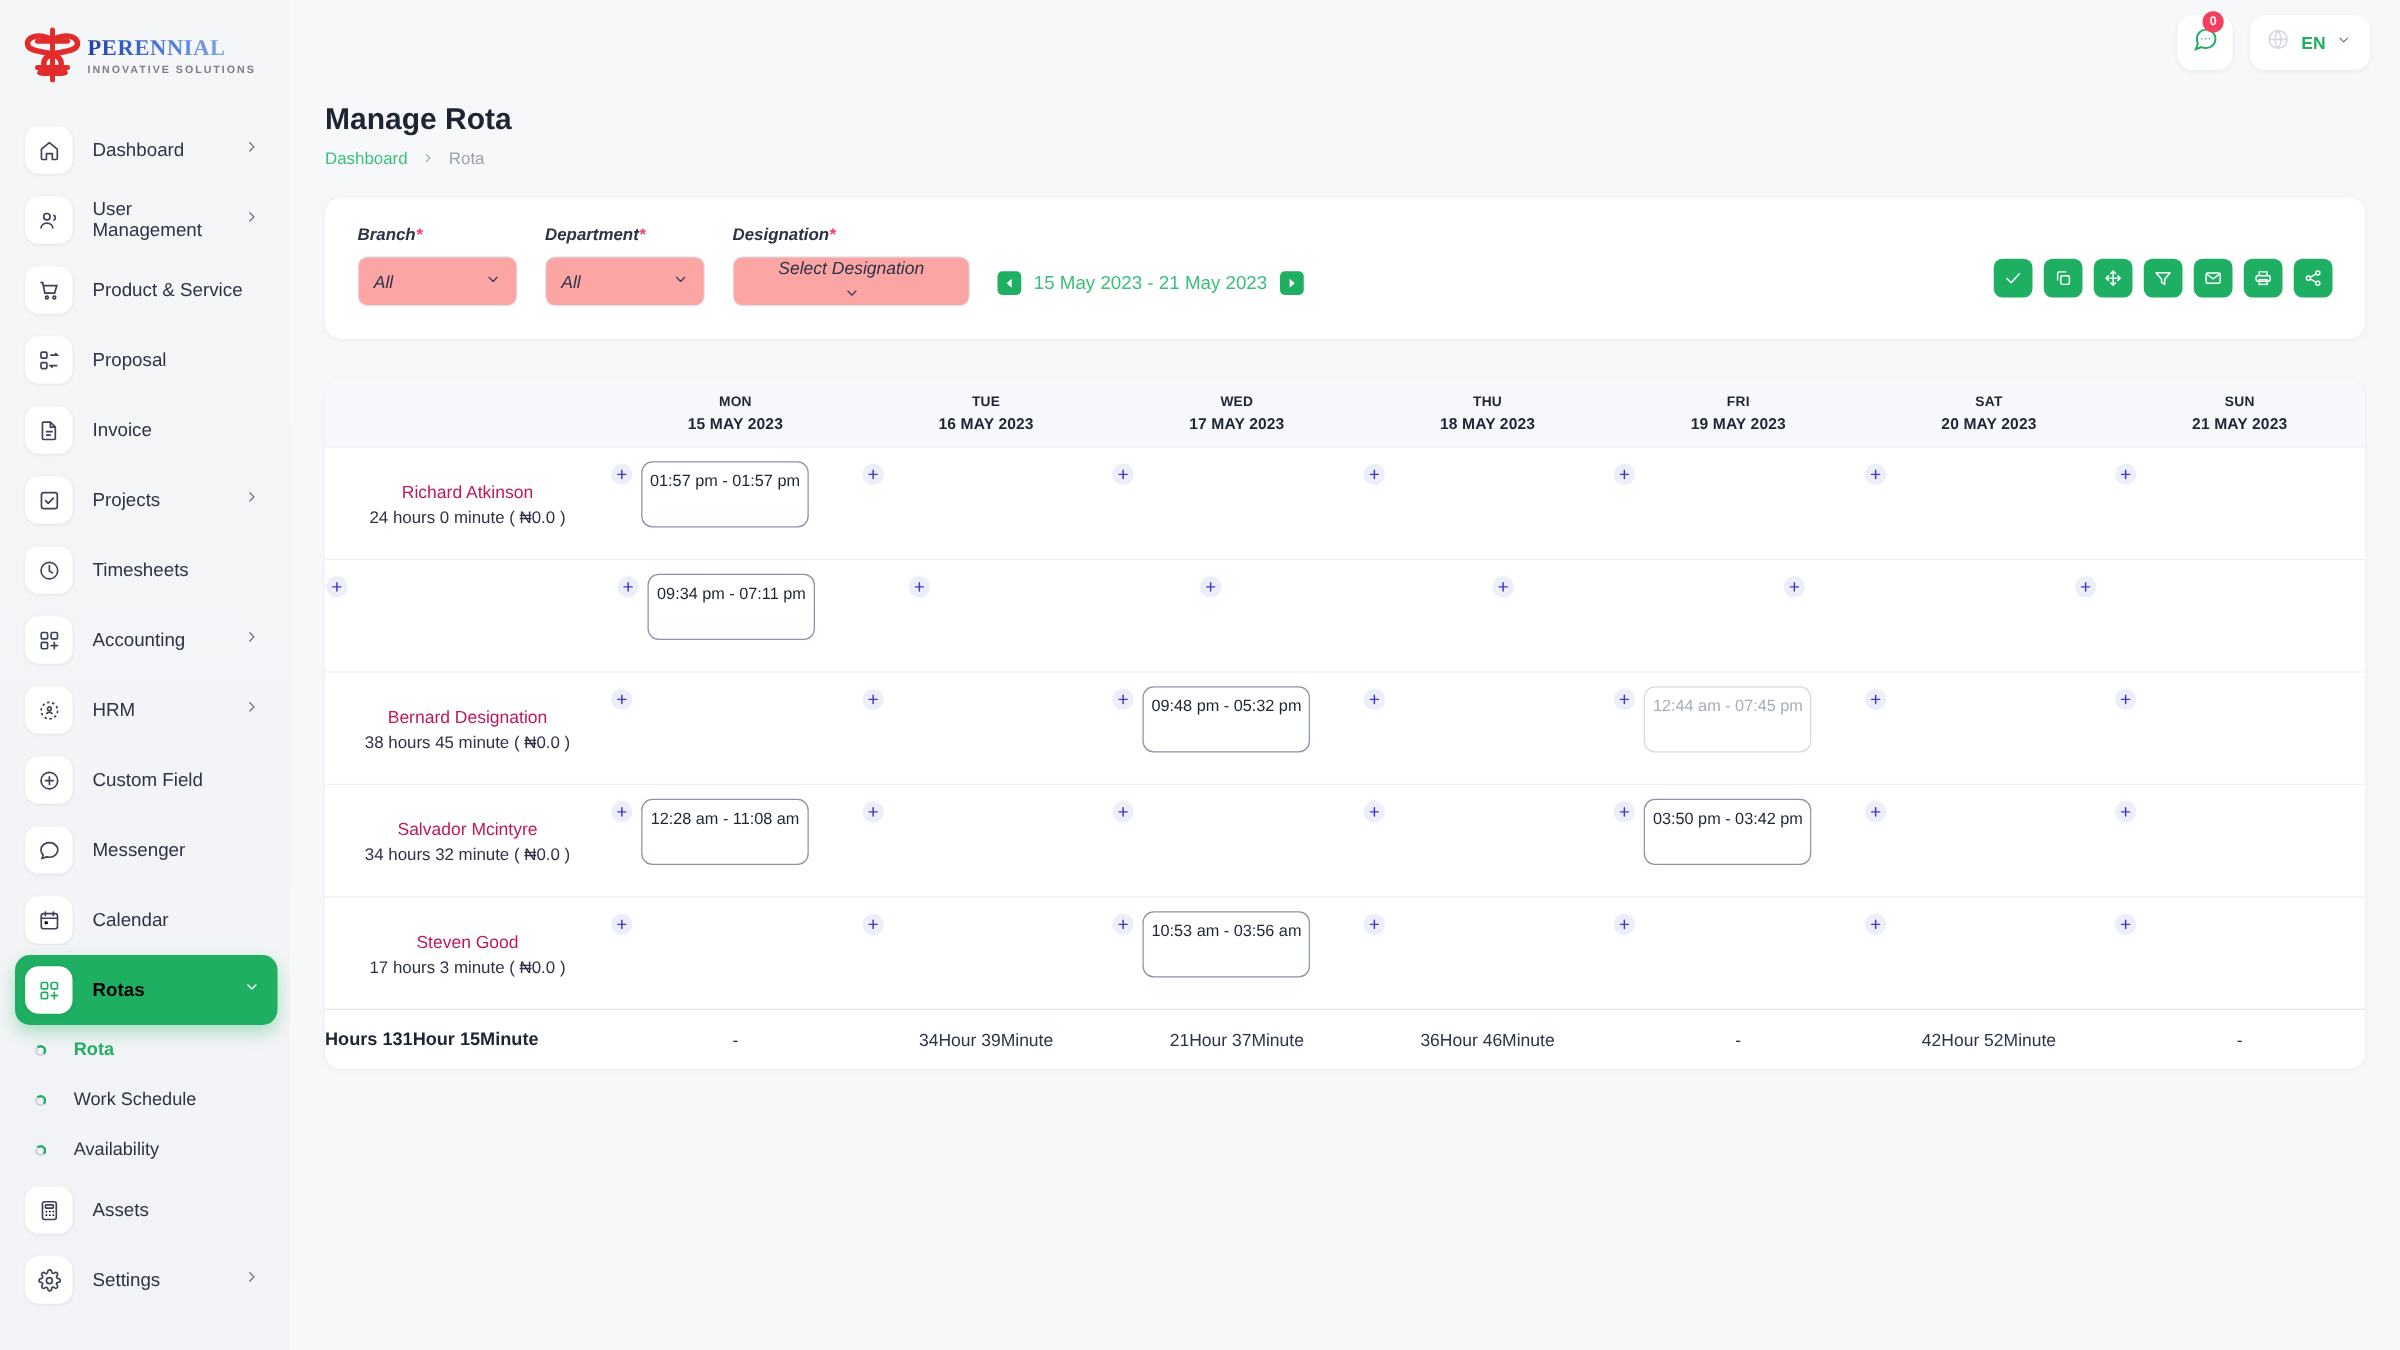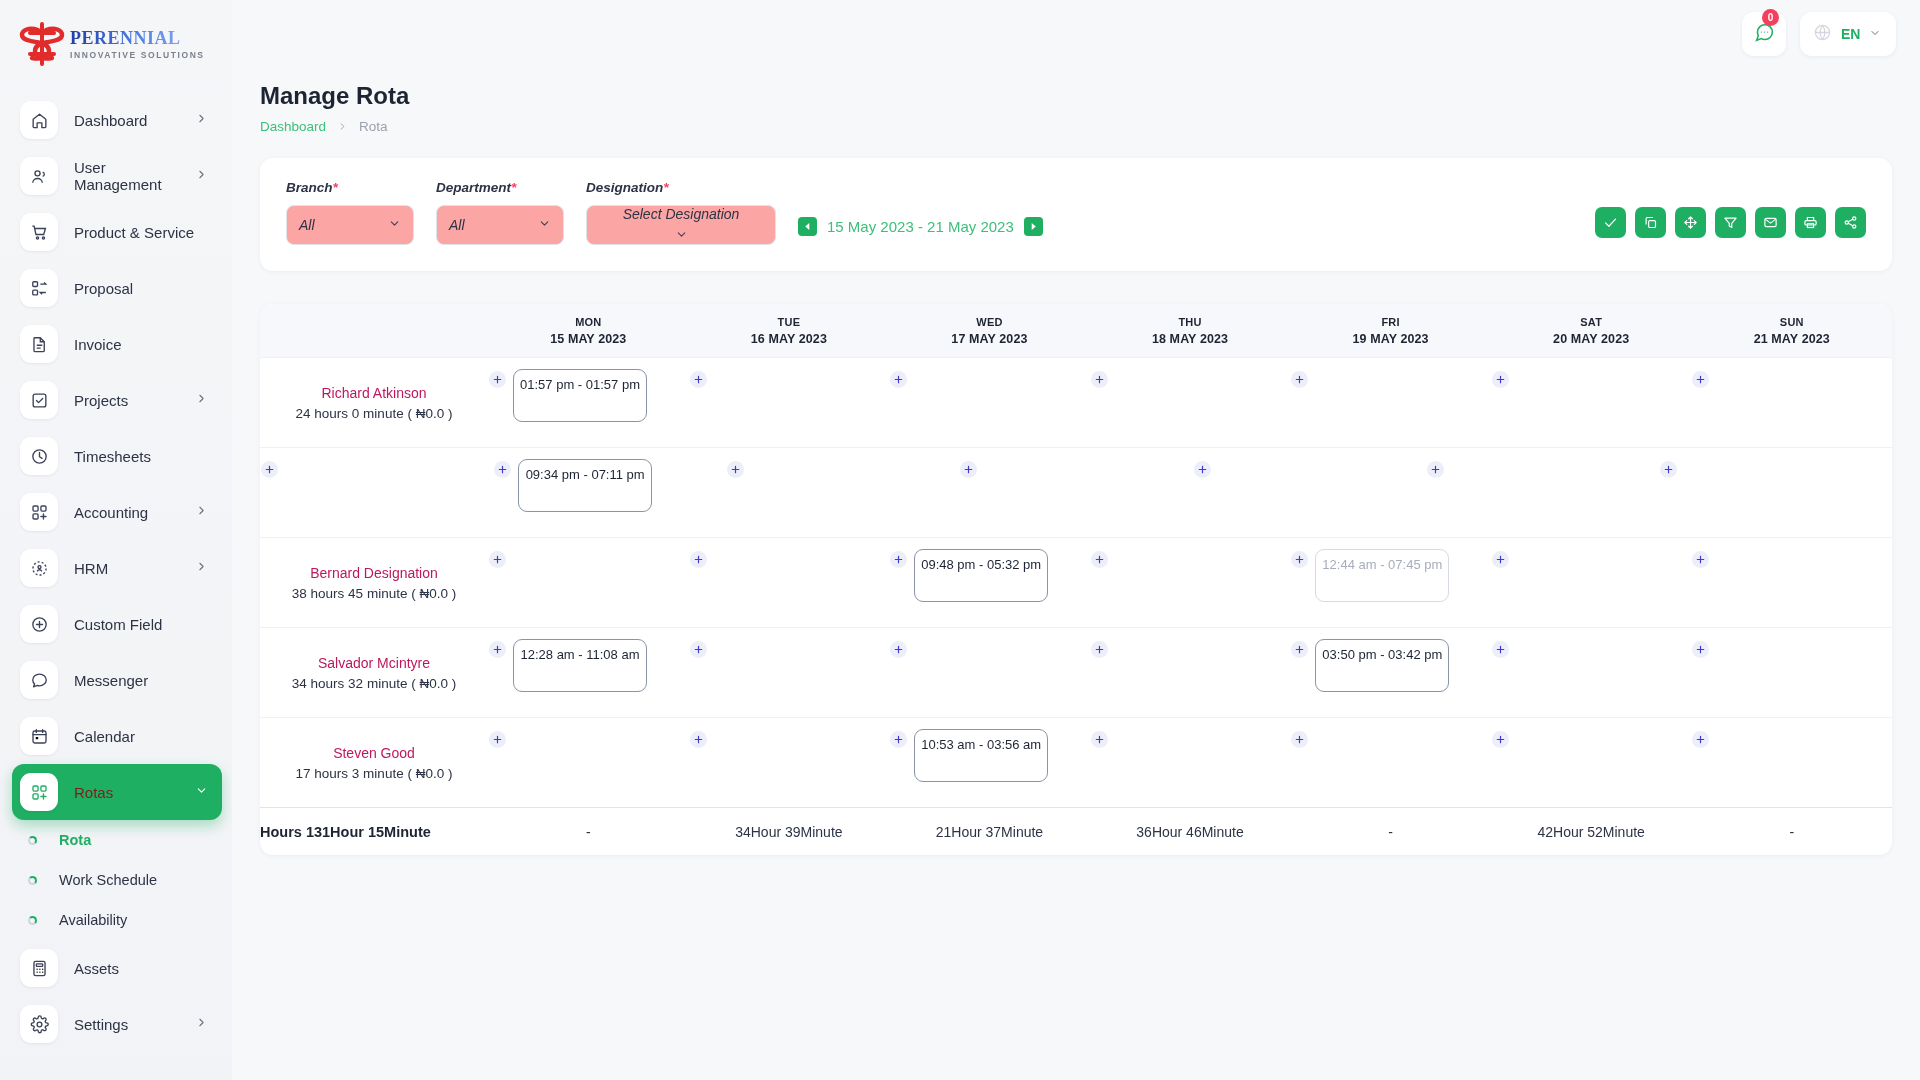--- a/index.html
+++ b/index.html
@@ -51,7 +51,7 @@
   .nav-item.active {
     background: #1eaf63; box-shadow: 0 6px 14px rgba(30,175,99,.35);
   }
-  .nav-item.active .lbl { color: #7f1d1d; font-weight: 400; }
+  .nav-item.active .lbl { color: #000000; font-weight: 700; }
   .nav-item.active .ico-box svg { stroke: #1eaf63; }
   .nav-item.active .chev svg { stroke: #fff; }
 

